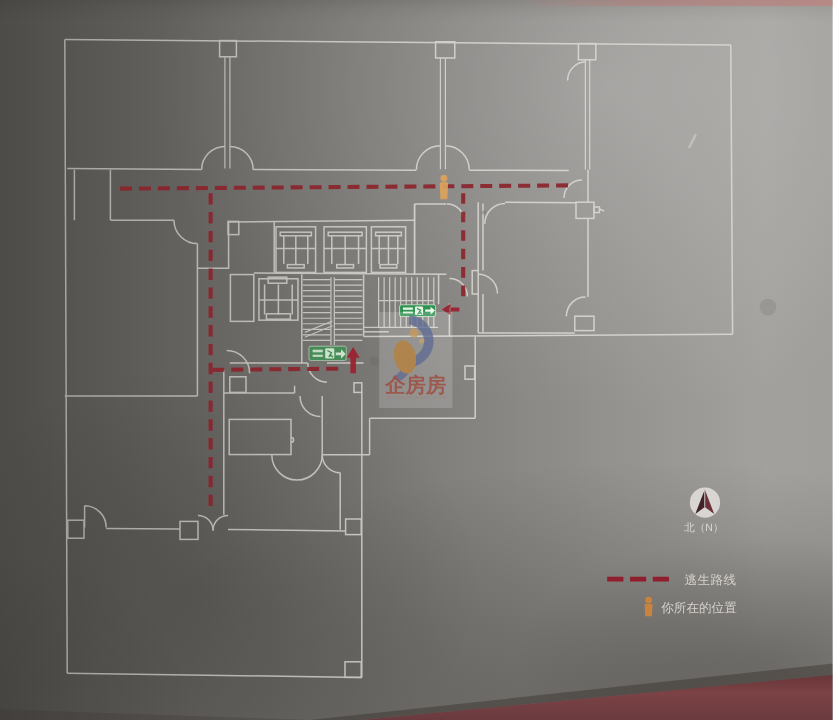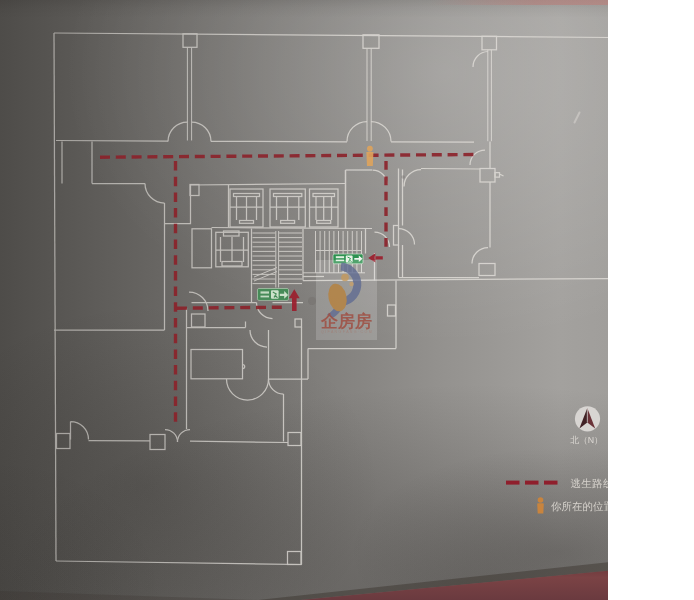--- a/index.html
+++ b/index.html
@@ -3,7 +3,7 @@
 <meta charset="utf-8">
 <style>
   html,body{margin:0;padding:0;}
-  #board{position:relative;width:608px;height:600px;overflow:hidden;
+  #board{position:relative;width:694px;height:600px;overflow:hidden;
     font-family:"Liberation Sans",sans-serif;
     background:
       radial-gradient(560px 400px at 73% 12%, rgba(255,255,255,0.18), rgba(255,255,255,0) 68%),

